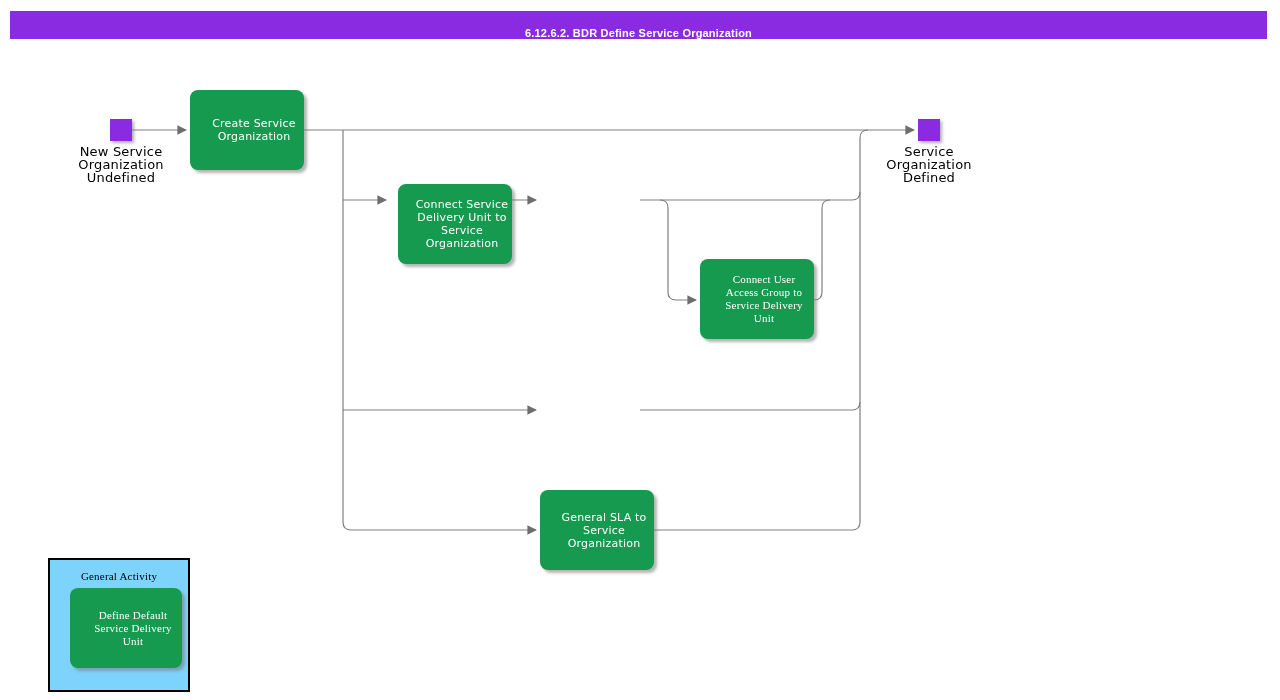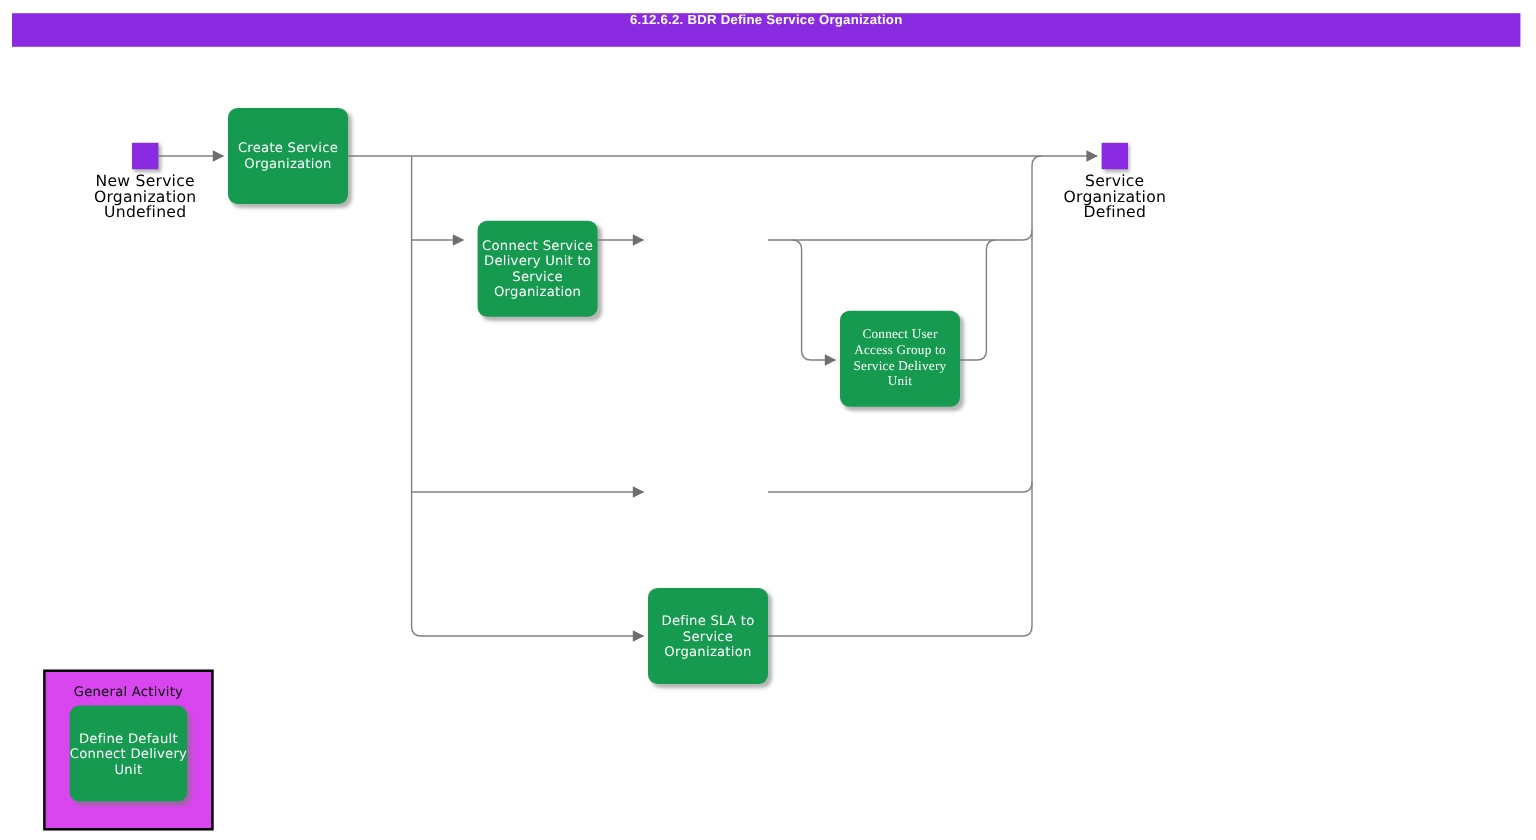--- a/index.html
+++ b/index.html
@@ -23,7 +23,7 @@
     height: 28px;
     background: var(--event-purple, #8a2be2);
     display: flex;
-    align-items: flex-start;
+    align-items: flex-end;
     justify-content: center;
   }
   .titlebar span {

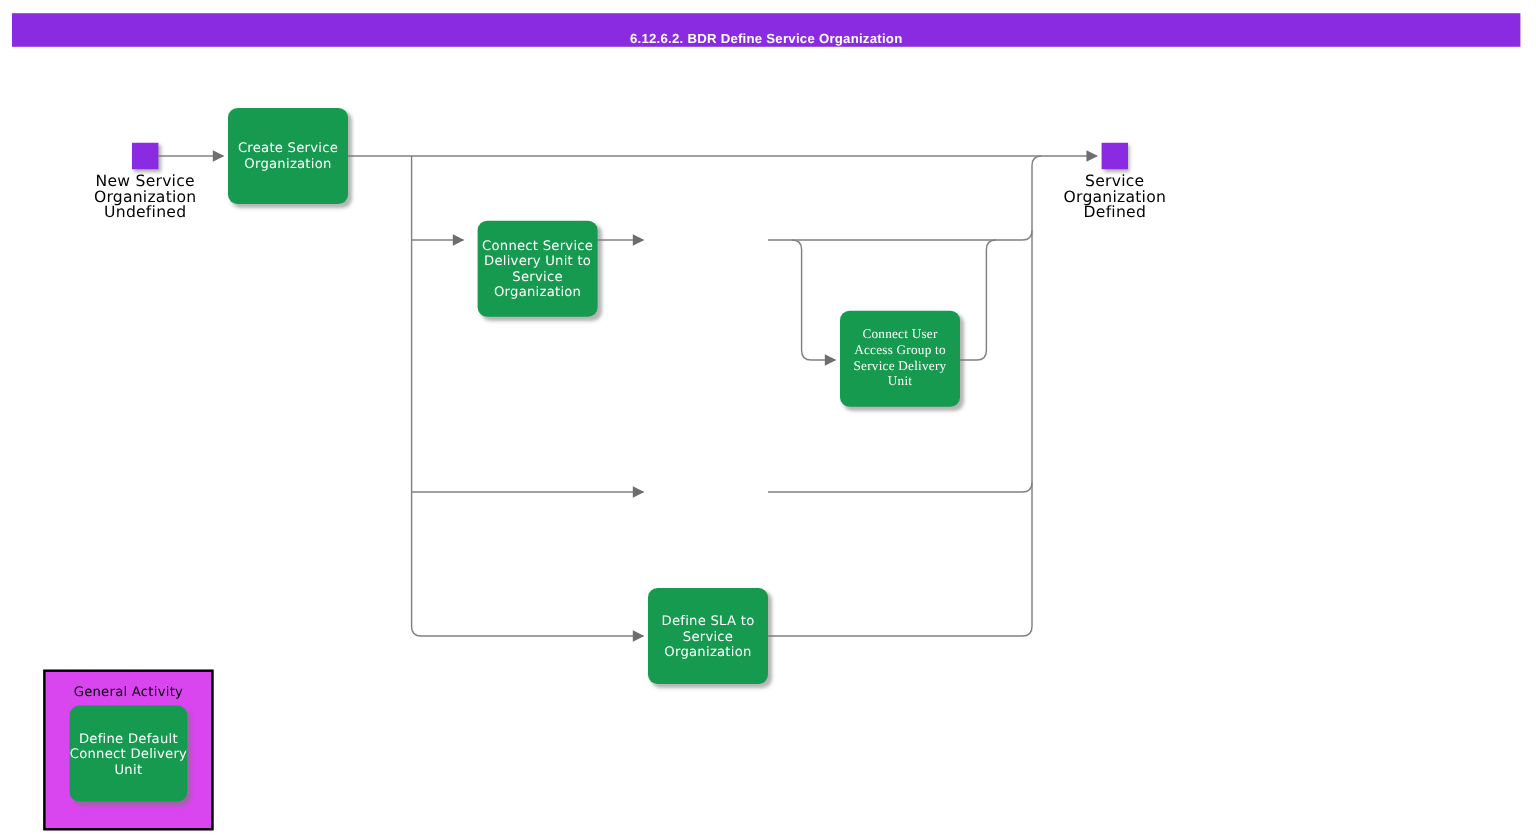--- a/index.html
+++ b/index.html
@@ -53,6 +53,7 @@
     justify-content: center;
     text-align: center;
     cursor: pointer;
+    padding-left: 14px;
   }
   .activity span {
     color: #ffffff;

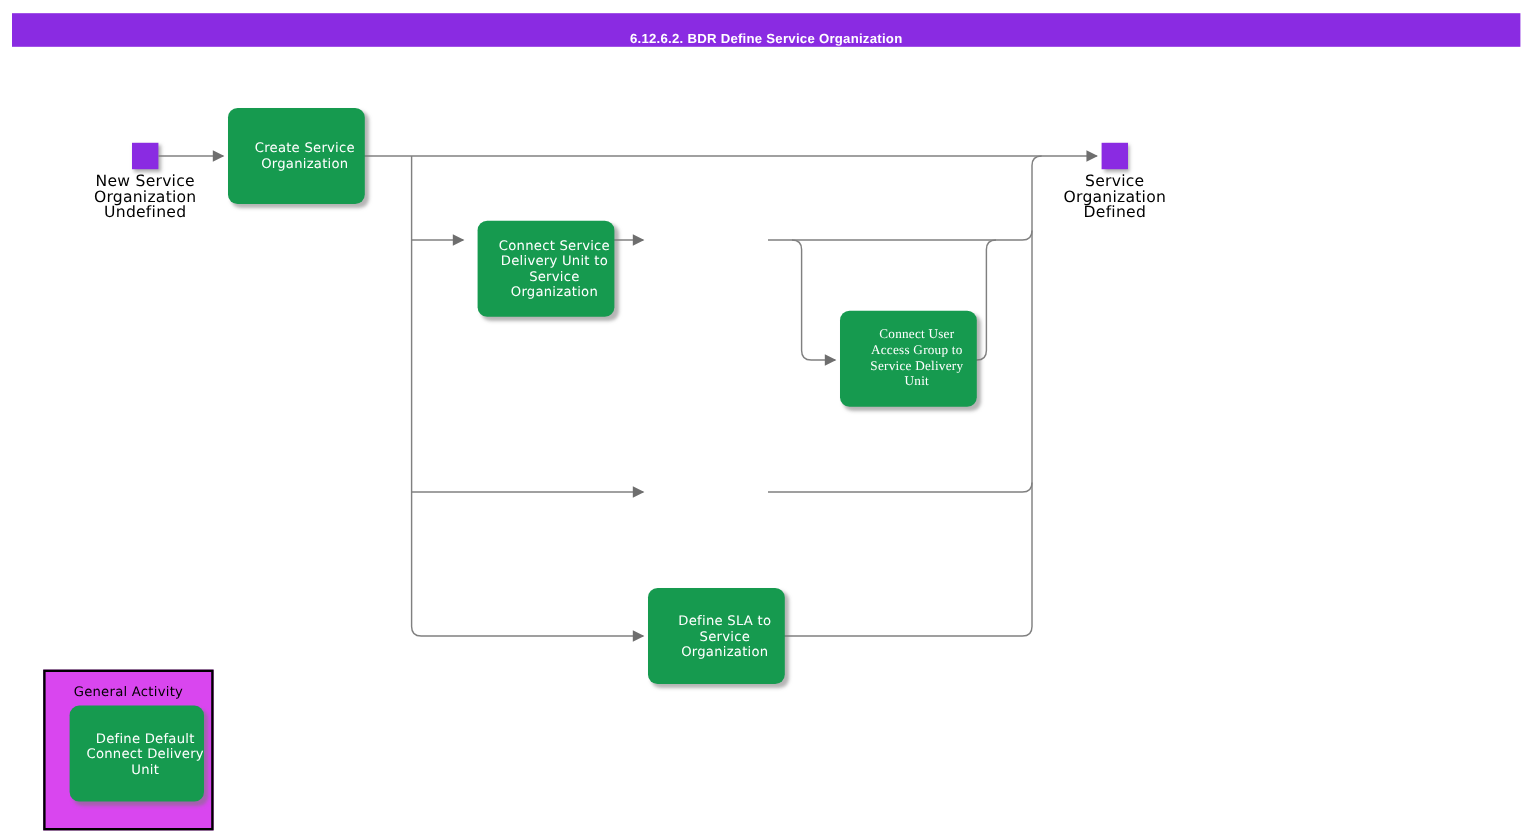--- a/index.html
+++ b/index.html
@@ -179,7 +179,7 @@
 
 
   <div class="activity" style="left:540px; top:490px;">
-    <span>Define SLA to
+    <span>General SLA to
 Service
 Organization</span>
   </div>

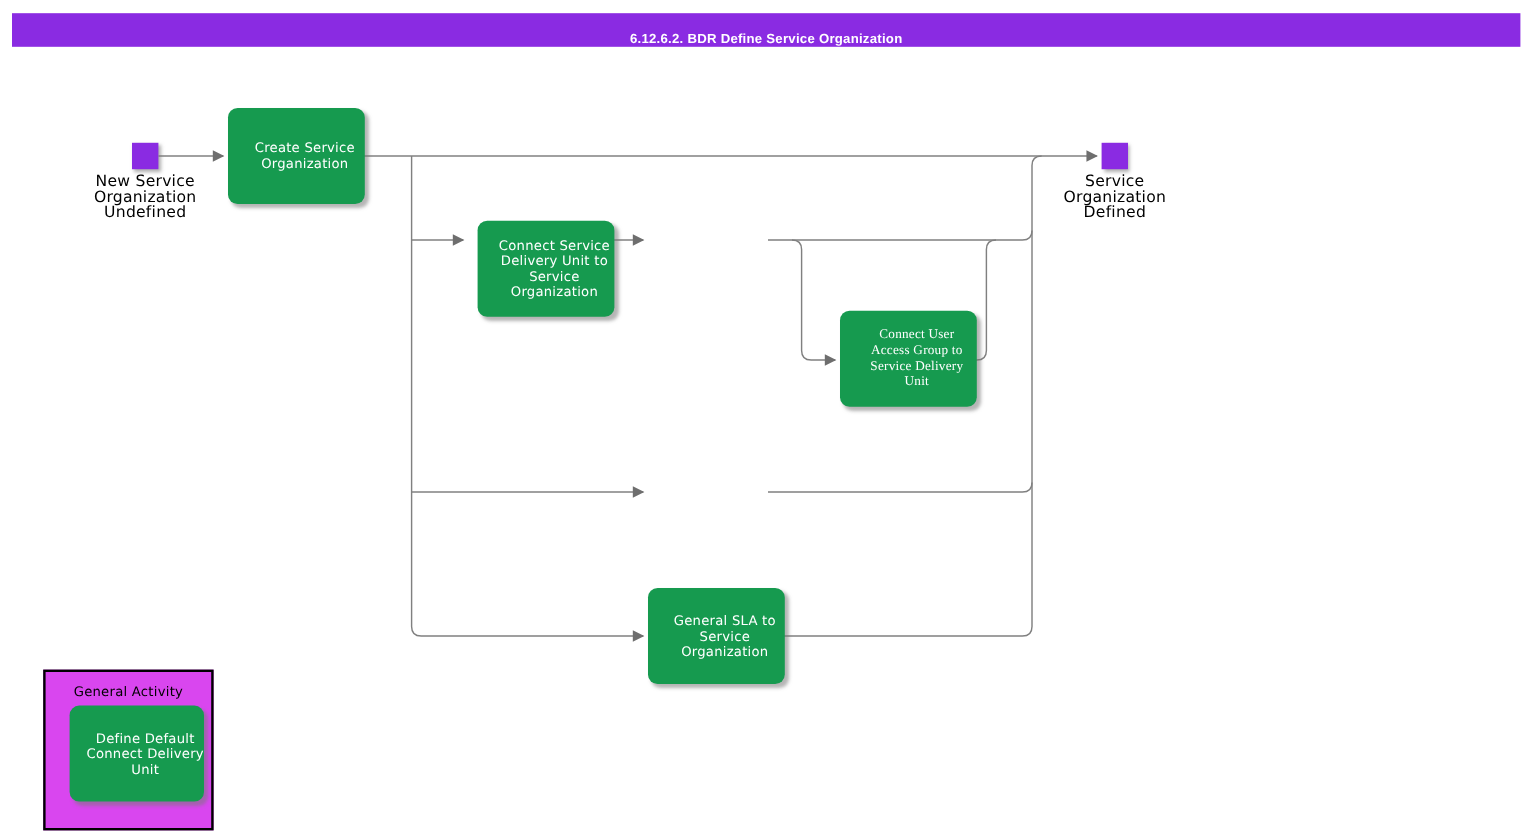--- a/index.html
+++ b/index.html
@@ -82,12 +82,13 @@
   }
   .legend {
     position: absolute;
-    left: 36px;
+    left: 48px;
     top: 558px;
     width: 138px;
     height: 130px;
-    background: #d946ef;
+    background: #7dd3fc;
     border: 2px solid #000000;
+    font-family: Liberation Serif, serif;
   }
   .legend-title {
     position: absolute;

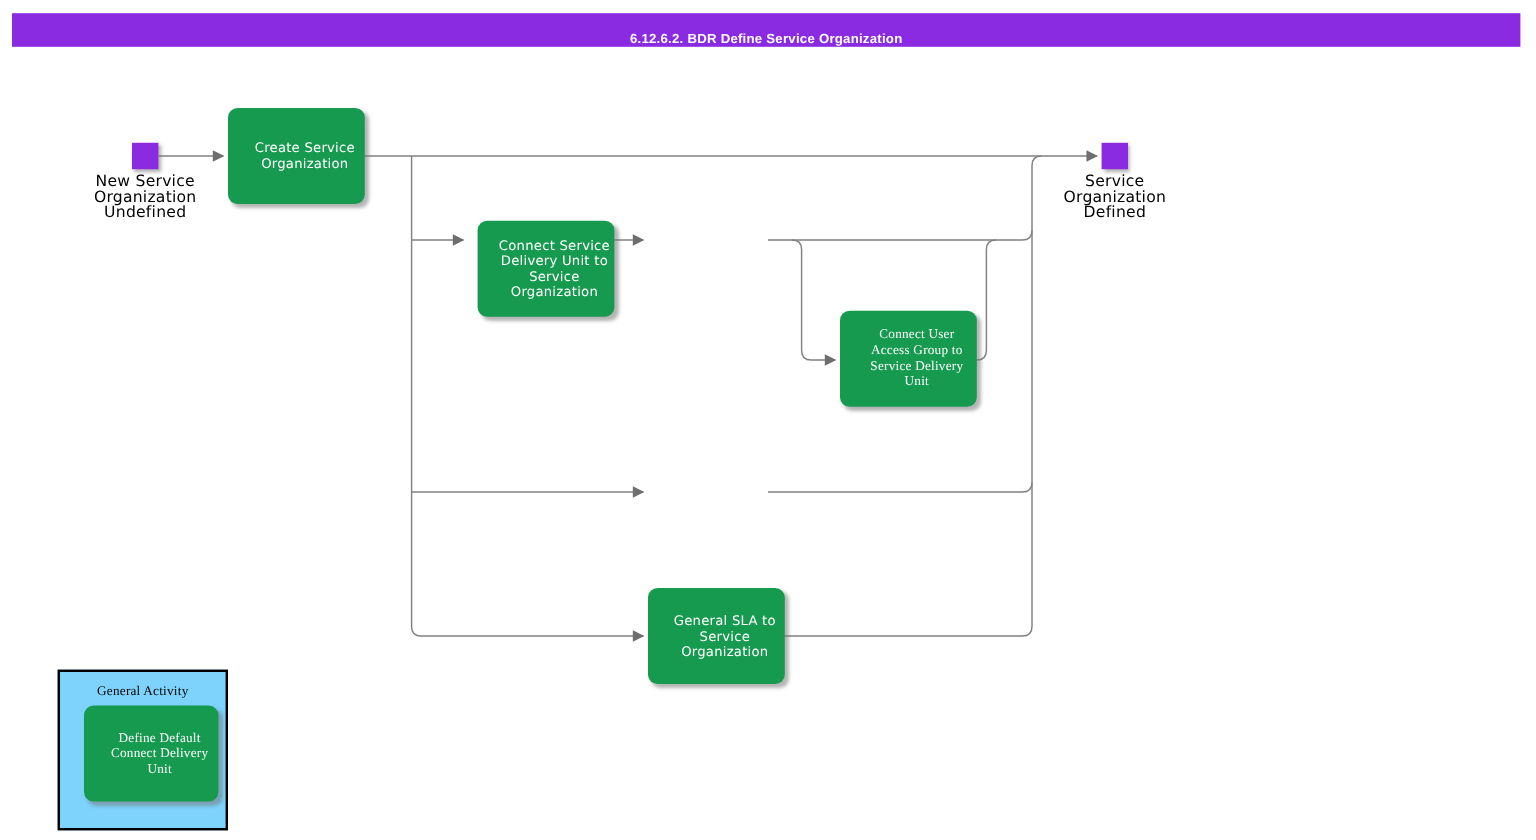--- a/index.html
+++ b/index.html
@@ -189,7 +189,7 @@
     <div class="legend-title">General Activity</div>
     <div class="activity">
       <span>Define Default
-Connect Delivery
+Service Delivery
 Unit</span>
     </div>
   </div>

